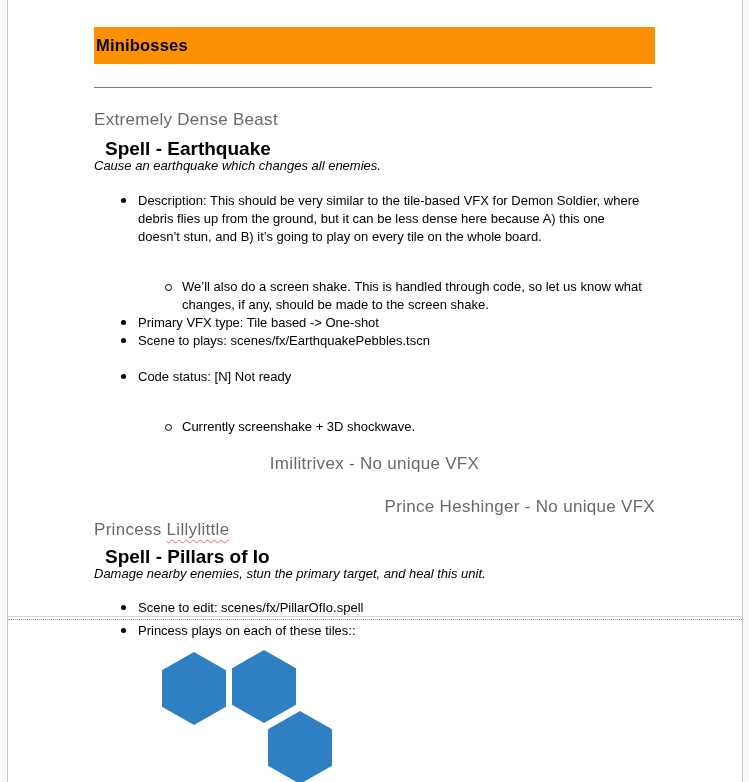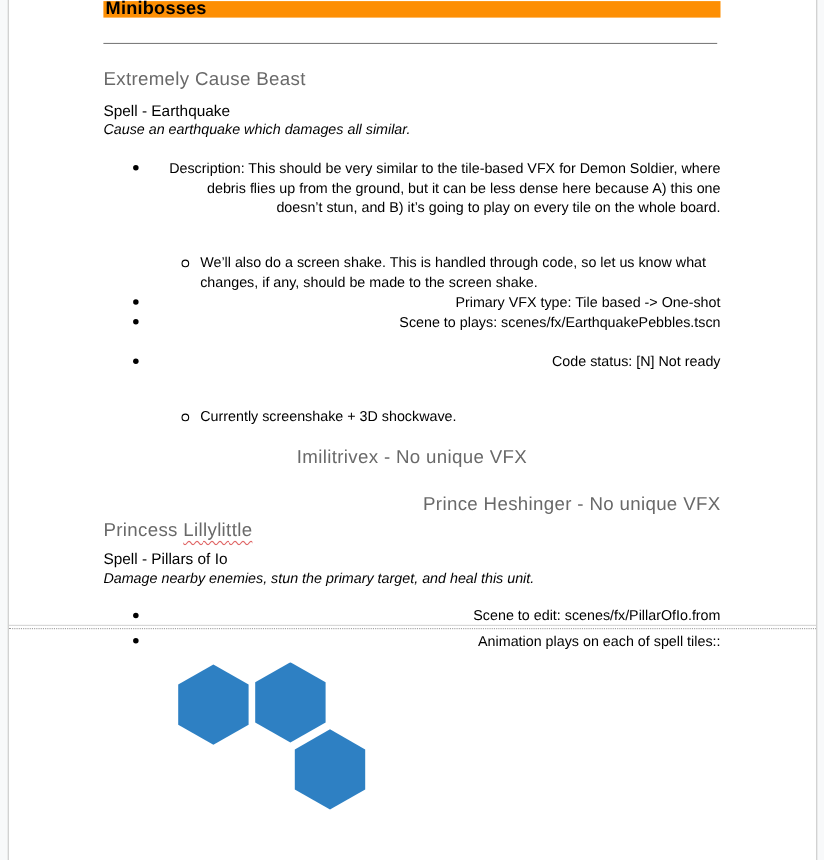--- a/index.html
+++ b/index.html
@@ -22,8 +22,8 @@
   .content { padding: 0 87px 0 86px; }
 
   .title-bar {
-    margin-top: 1px;
-    height: 15px;
+    margin-top: 27px;
+    height: 37px;
     display: flex;
     align-items: center;
     padding-left: 2px;

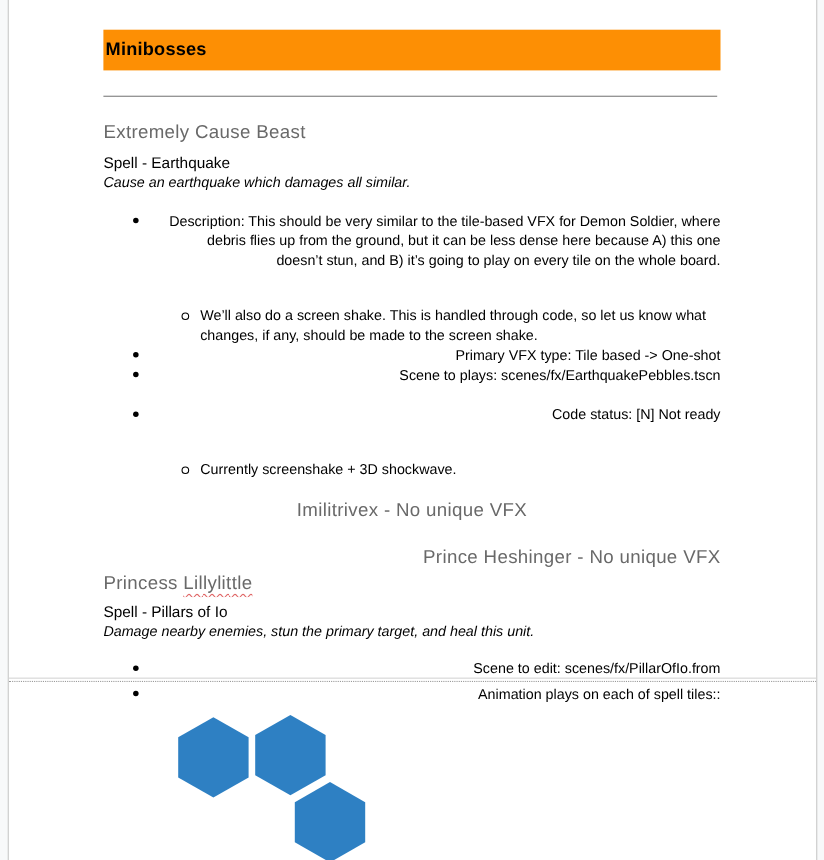--- a/index.html
+++ b/index.html
@@ -121,7 +121,7 @@
 
     <hr class="rule">
 
-    <h2 class="h2-1"><span>Extremely Cause </span><span class="sq-blue">Beast</span></h2>
+    <h2 class="h2-1"><span>Extremely Dense </span><span class="sq-blue">Beast</span></h2>
 
     <p class="spell spell-1">Spell - Earthquake</p>
     <p class="desc">Cause an earthquake which damages all similar.</p>

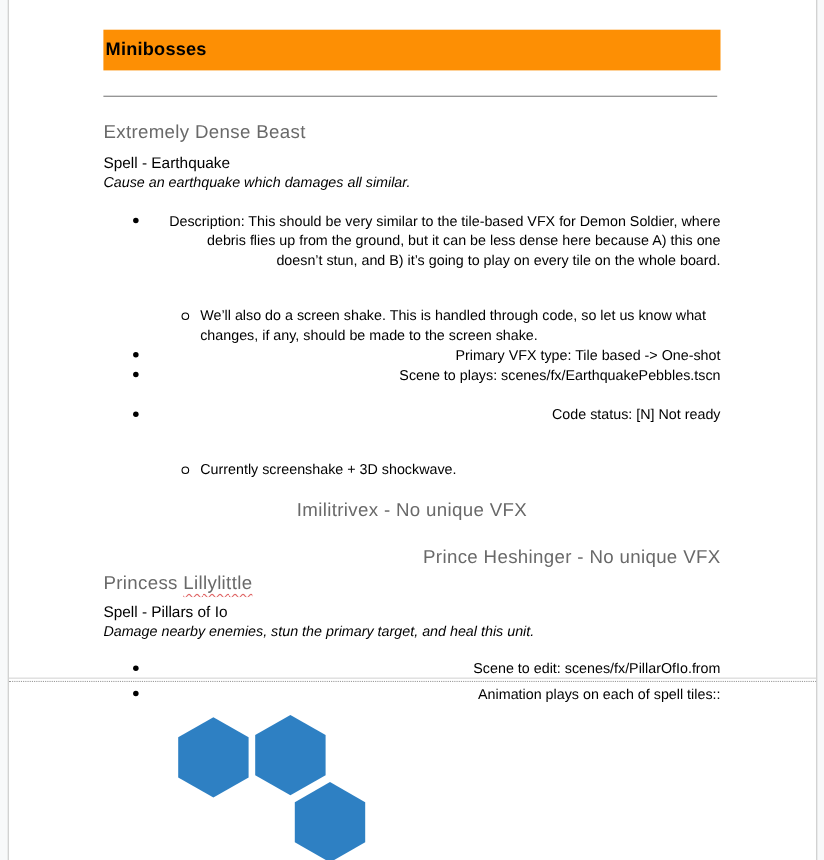--- a/index.html
+++ b/index.html
@@ -65,9 +65,10 @@
     text-underline-offset: 4px;
   }
   .spell {
-    font-size: 14px;
+    font-size: 19px;
     line-height: 17px;
-    font-weight: 400;
+    font-weight: 700;
+    margin-left: 11px;
   }
   .spell-1 { margin-top: 9px; }
   .spell-2 { margin-top: 7px; }

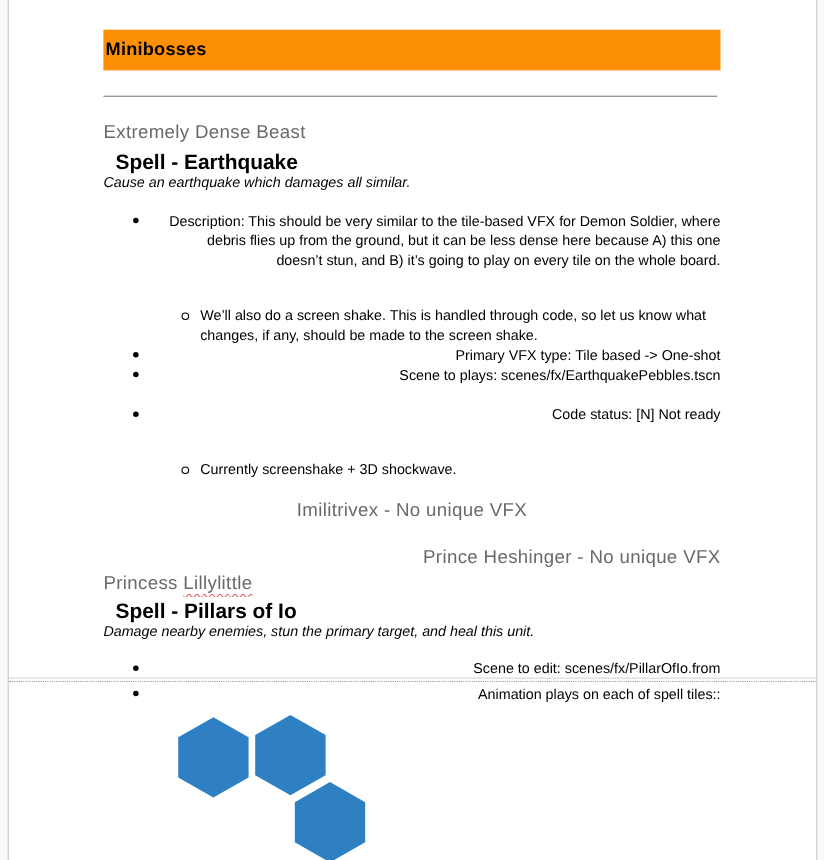--- a/index.html
+++ b/index.html
@@ -125,7 +125,7 @@
     <h2 class="h2-1"><span>Extremely Dense </span><span class="sq-blue">Beast</span></h2>
 
     <p class="spell spell-1">Spell - Earthquake</p>
-    <p class="desc">Cause an earthquake which damages all similar.</p>
+    <p class="desc">Cause an earthquake which changes all enemies.</p>
 
     <ul class="list list-1">
       <li class="l1">

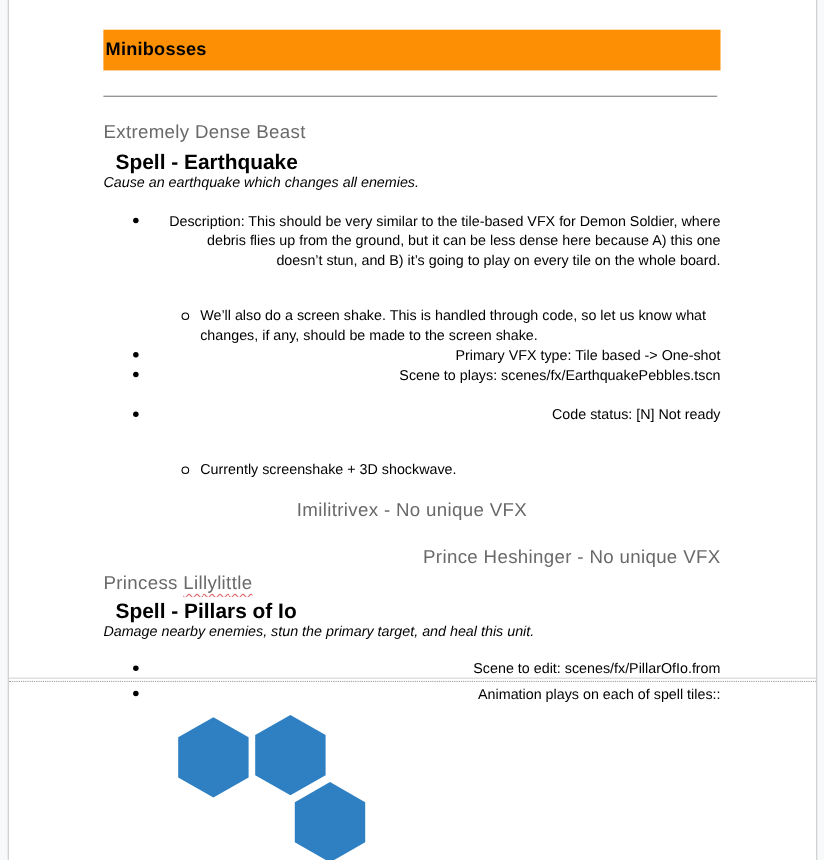--- a/index.html
+++ b/index.html
@@ -83,7 +83,7 @@
   ul.list-3 { margin-top: 2px; }
   li { position: relative; }
   li .txt { white-space: pre; display: block; }
-  li.l1 { padding-left: 44px; text-align: right; }
+  li.l1 { padding-left: 44px; }
   li.l2 { padding-left: 88px; margin-top: 32px; }
   li.l1::before {
     content: "";

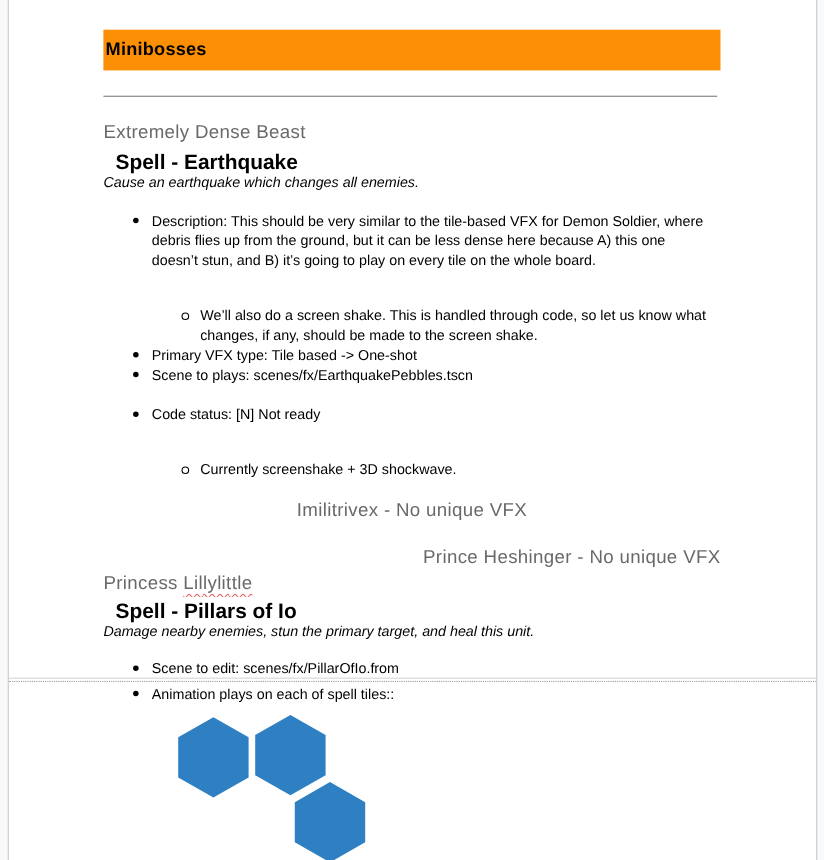--- a/index.html
+++ b/index.html
@@ -162,7 +162,7 @@
 
     <ul class="list list-2">
       <li class="l1">
-          <span class="txt">Scene to edit: scenes/fx/PillarOfIo.from</span>
+          <span class="txt">Scene to edit: scenes/fx/PillarOfIo.spell</span>
         </li>
     </ul>
 

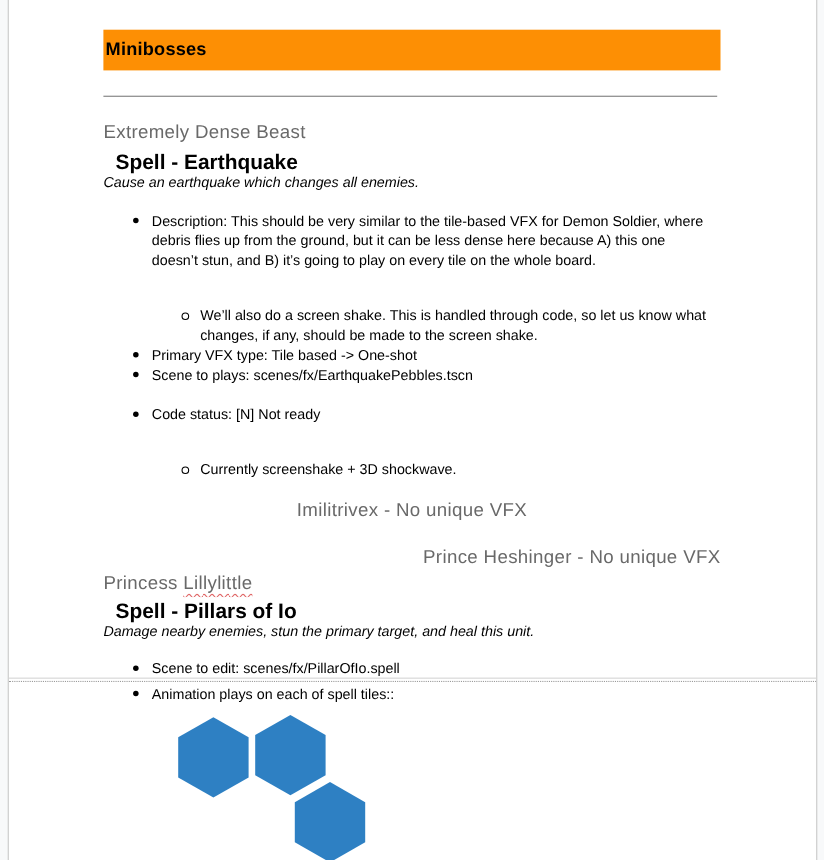--- a/index.html
+++ b/index.html
@@ -173,7 +173,7 @@
 
     <ul class="list list-3">
       <li class="l1">
-          <span class="txt">Animation plays on each of spell tiles::</span>
+          <span class="txt">Princess plays on each of these tiles::</span>
         </li>
     </ul>
 

